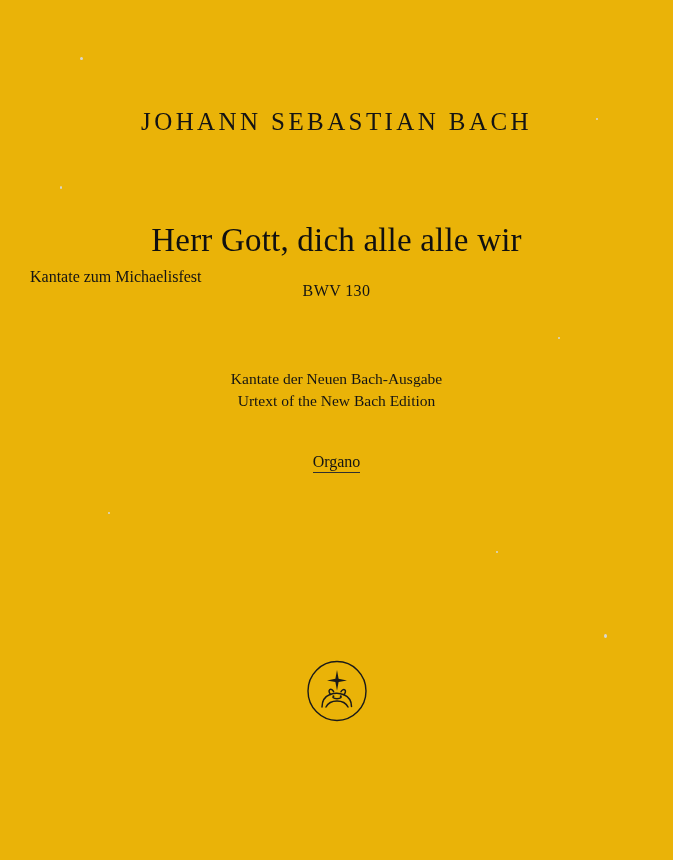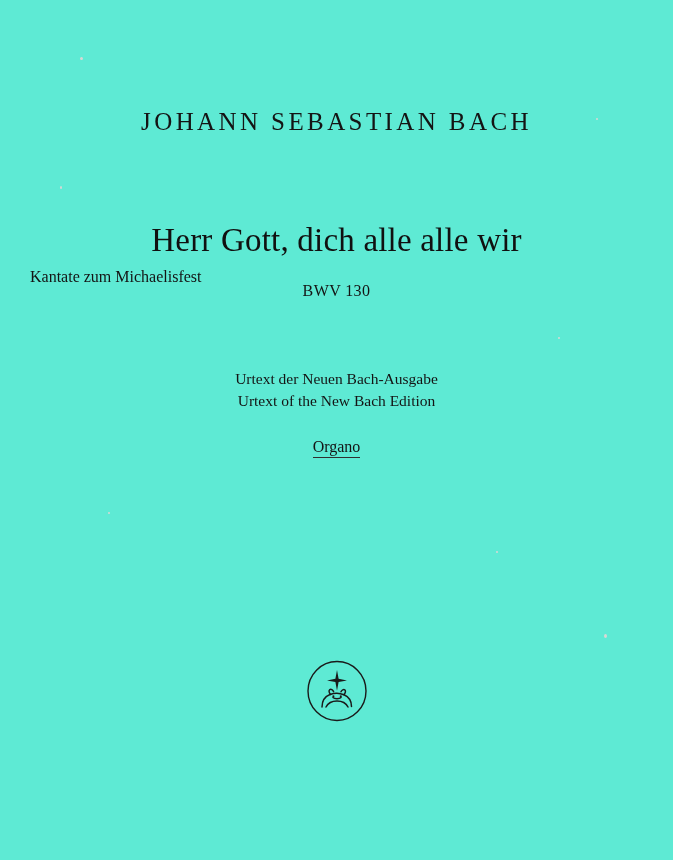--- a/index.html
+++ b/index.html
@@ -18,7 +18,7 @@
     position: relative;
     width: 673px;
     height: 860px;
-    background: #5eead4;
+    background: #eab308;
     box-sizing: border-box;
   }
   .composer {

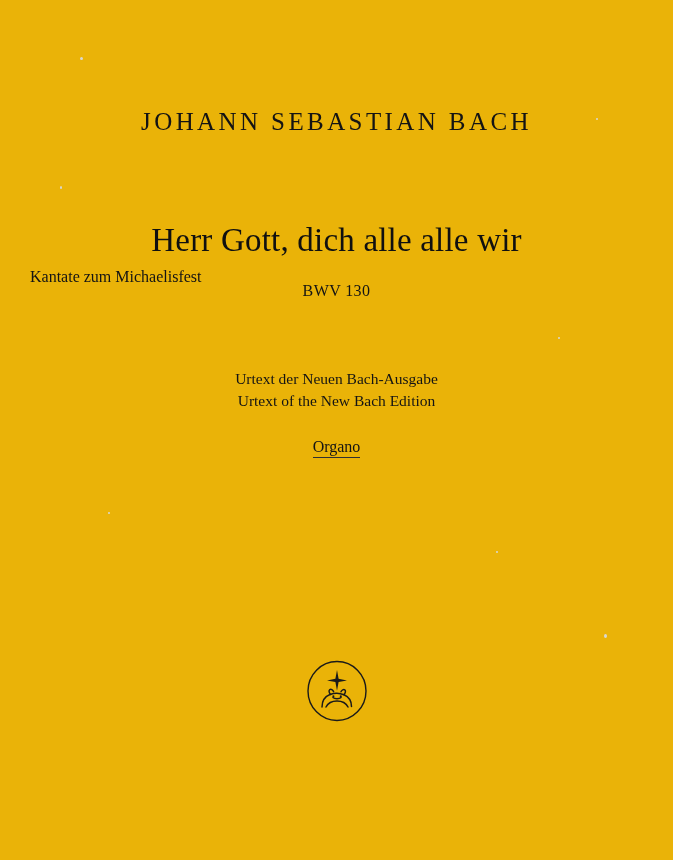--- a/index.html
+++ b/index.html
@@ -141,7 +141,7 @@
 
   <div class="bwv">BWV 130</div>
 
-  <div class="urtext-de">Urtext der Neuen Bach-Ausgabe</div>
+  <div class="urtext-de">Kantate der Neuen Bach-Ausgabe</div>
 
   <div class="urtext-en">Urtext of the New Bach Edition</div>
 

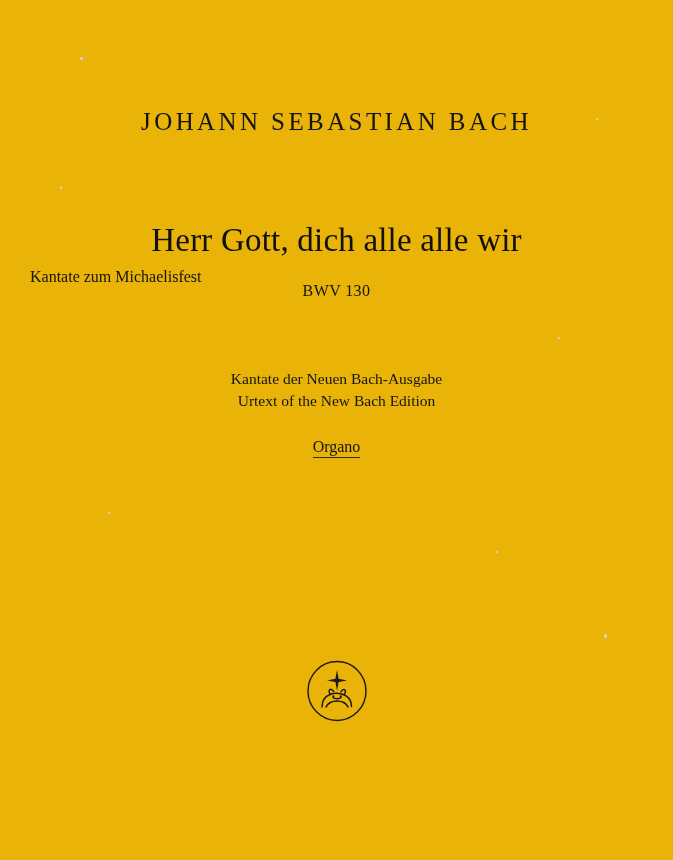--- a/index.html
+++ b/index.html
@@ -83,7 +83,7 @@
   }
   .part {
     position: absolute;
-    top: 438px;
+    top: 453px;
     left: 0;
     width: 100%;
     text-align: center;

